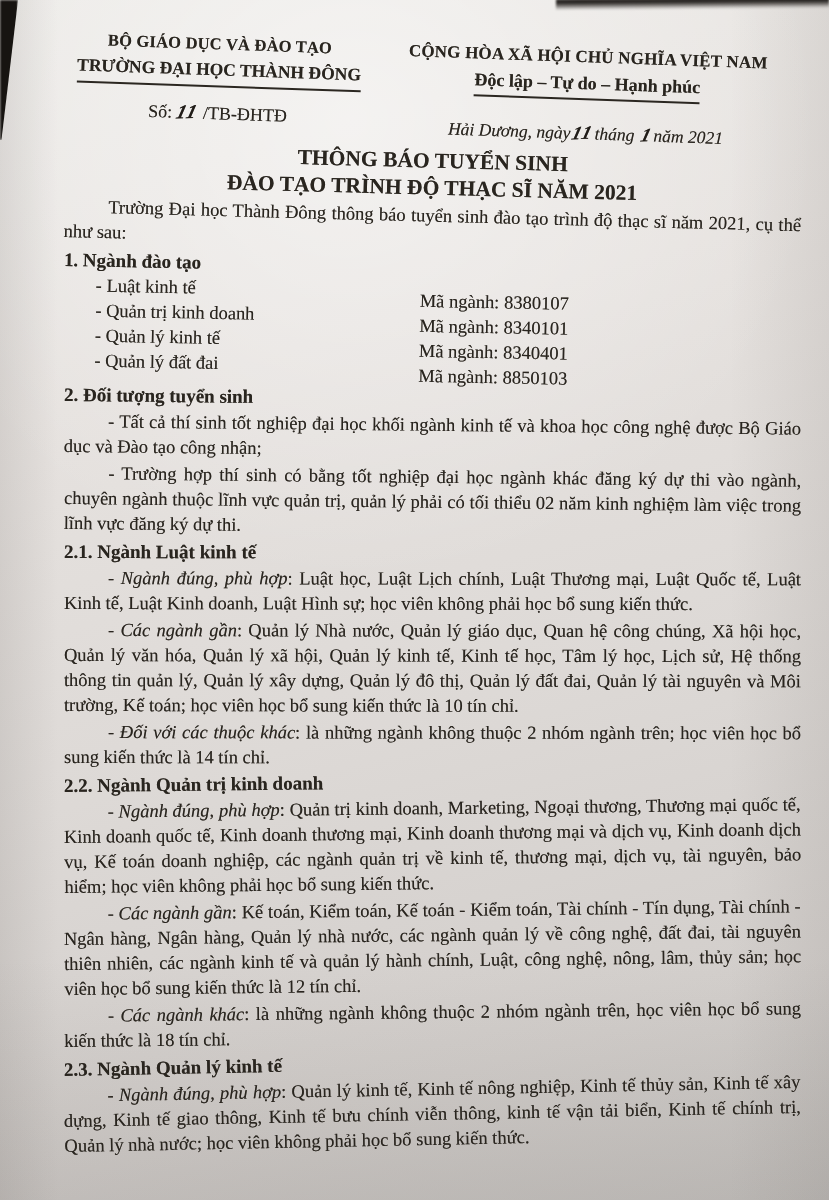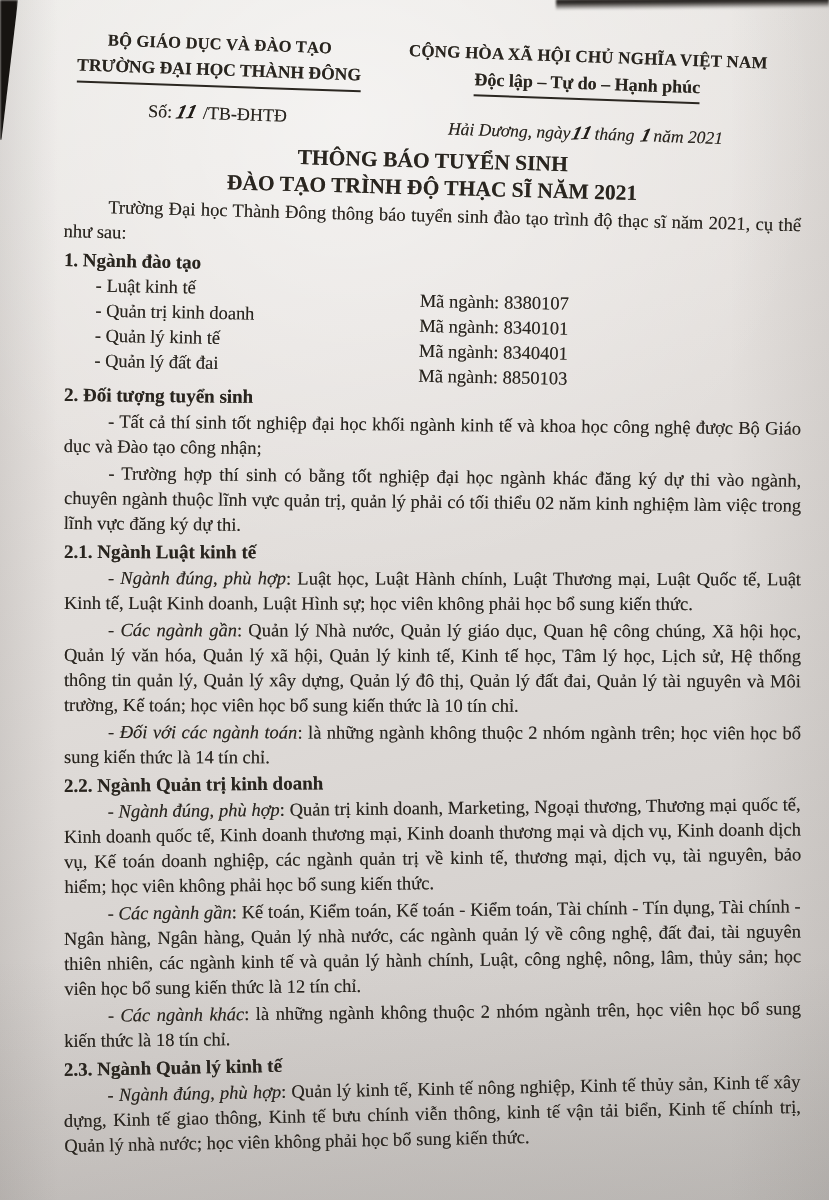--- a/index.html
+++ b/index.html
@@ -140,7 +140,7 @@
     <p class="tilt-d">- Trường hợp thí sinh có bằng tốt nghiệp đại học ngành khác đăng ký dự thi vào ngành, chuyên ngành thuộc lĩnh vực quản trị, quản lý phải có tối thiểu 02 năm kinh nghiệm làm việc trong lĩnh vực đăng ký dự thi.</p>
 
     <h3 class="sub tilt-e">2.1. Ngành Luật kinh tế</h3>
-    <p class="tilt-e"><em class="lead">- Ngành đúng, phù hợp</em><span>: Luật học, Luật Hành chính, Luật Thương mại, Luật Quốc tế, Luật Kinh tế, Luật Kinh doanh, Luật Hình sự; học viên không phải học bổ sung kiến thức.</span></p>
+    <p class="tilt-e"><em class="lead">- Ngành đúng, phù hợp</em><span>: Luật học, Luật Lịch chính, Luật Thương mại, Luật Quốc tế, Luật Kinh tế, Luật Kinh doanh, Luật Hình sự; học viên không phải học bổ sung kiến thức.</span></p>
     <p class="tilt-e"><em class="lead">- Các ngành gần</em><span>: Quản lý Nhà nước, Quản lý giáo dục, Quan hệ công chúng, Xã hội học, Quản lý văn hóa, Quản lý xã hội, Quản lý kinh tế, Kinh tế học, Tâm lý học, Lịch sử, Hệ thống thông tin quản lý, Quản lý xây dựng, Quản lý đô thị, Quản lý đất đai, Quản lý tài nguyên và Môi trường, Kế toán; học viên học bổ sung kiến thức là 10 tín chỉ.</span></p>
     <p class="tilt-e"><em class="lead">- Đối với các ngành toán</em><span>: là những ngành không thuộc 2 nhóm ngành trên; học viên học bổ sung kiến thức là 14 tín chỉ.</span></p>
 

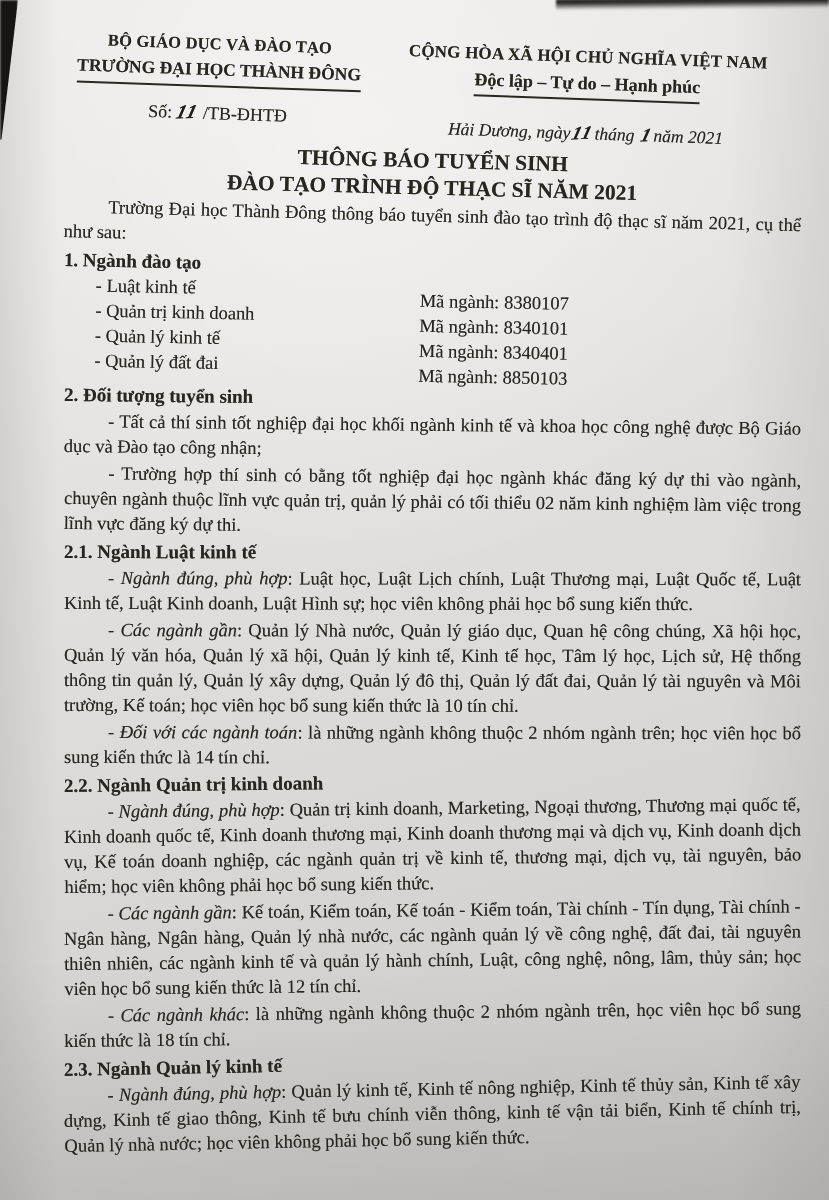--- a/index.html
+++ b/index.html
@@ -142,7 +142,7 @@
     <h3 class="sub tilt-e">2.1. Ngành Luật kinh tế</h3>
     <p class="tilt-e"><em class="lead">- Ngành đúng, phù hợp</em><span>: Luật học, Luật Lịch chính, Luật Thương mại, Luật Quốc tế, Luật Kinh tế, Luật Kinh doanh, Luật Hình sự; học viên không phải học bổ sung kiến thức.</span></p>
     <p class="tilt-e"><em class="lead">- Các ngành gần</em><span>: Quản lý Nhà nước, Quản lý giáo dục, Quan hệ công chúng, Xã hội học, Quản lý văn hóa, Quản lý xã hội, Quản lý kinh tế, Kinh tế học, Tâm lý học, Lịch sử, Hệ thống thông tin quản lý, Quản lý xây dựng, Quản lý đô thị, Quản lý đất đai, Quản lý tài nguyên và Môi trường, Kế toán; học viên học bổ sung kiến thức là 10 tín chỉ.</span></p>
-    <p class="tilt-e"><em class="lead">- Đối với các ngành toán</em><span>: là những ngành không thuộc 2 nhóm ngành trên; học viên học bổ sung kiến thức là 14 tín chỉ.</span></p>
+    <p class="tilt-e"><em class="lead">- Đối với các thuộc khác</em><span>: là những ngành không thuộc 2 nhóm ngành trên; học viên học bổ sung kiến thức là 14 tín chỉ.</span></p>
 
     <h3 class="sub tilt-f">2.2. Ngành Quản trị kinh doanh</h3>
     <p class="tilt-f"><em class="lead">- Ngành đúng, phù hợp</em><span>: Quản trị kinh doanh, Marketing, Ngoại thương, Thương mại quốc tế, Kinh doanh quốc tế, Kinh doanh thương mại, Kinh doanh thương mại và dịch vụ, Kinh doanh dịch vụ, Kế toán doanh nghiệp, các ngành quản trị về kinh tế, thương mại, dịch vụ, tài nguyên, bảo hiểm; học viên không phải học bổ sung kiến thức.</span></p>

